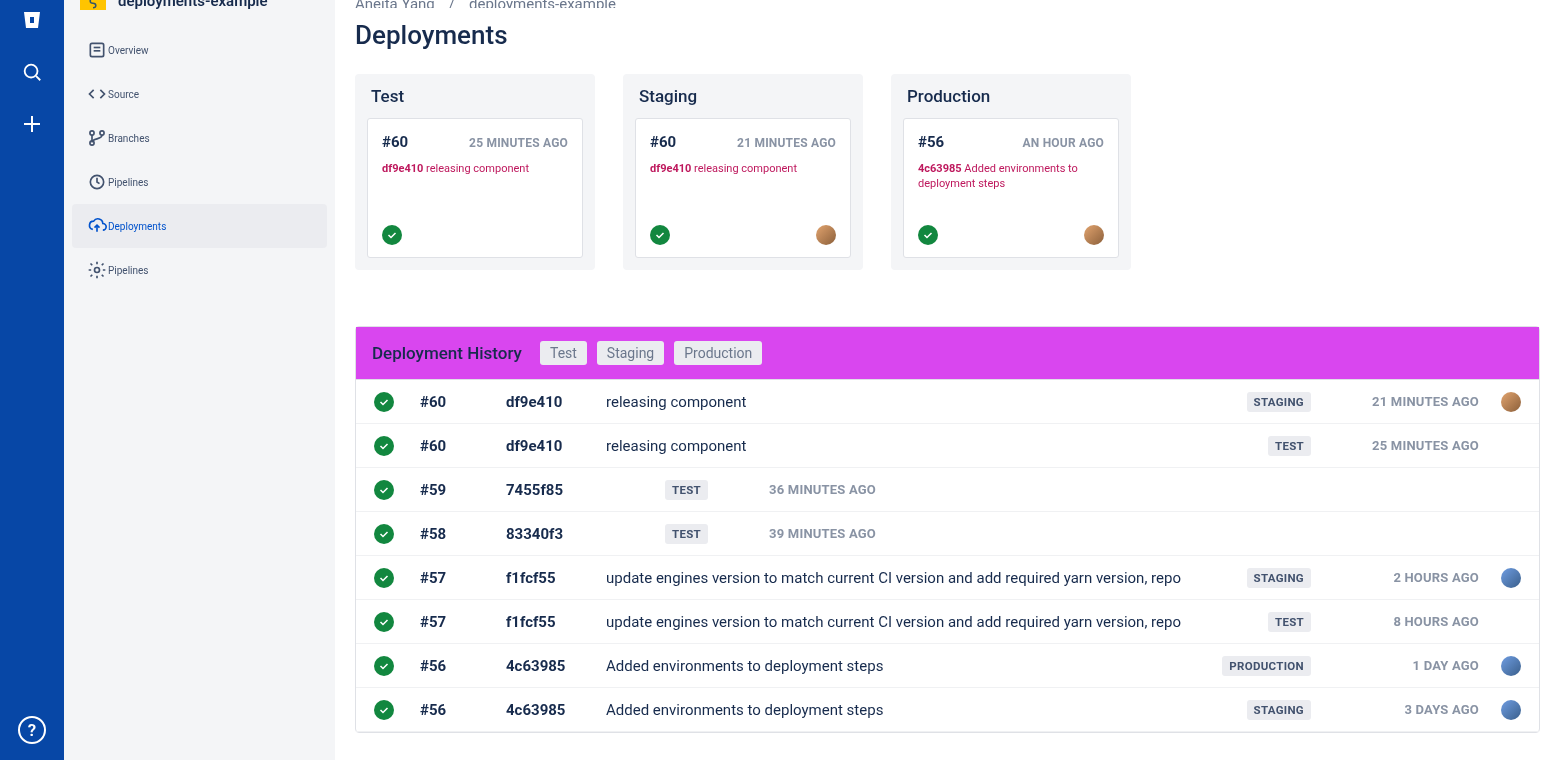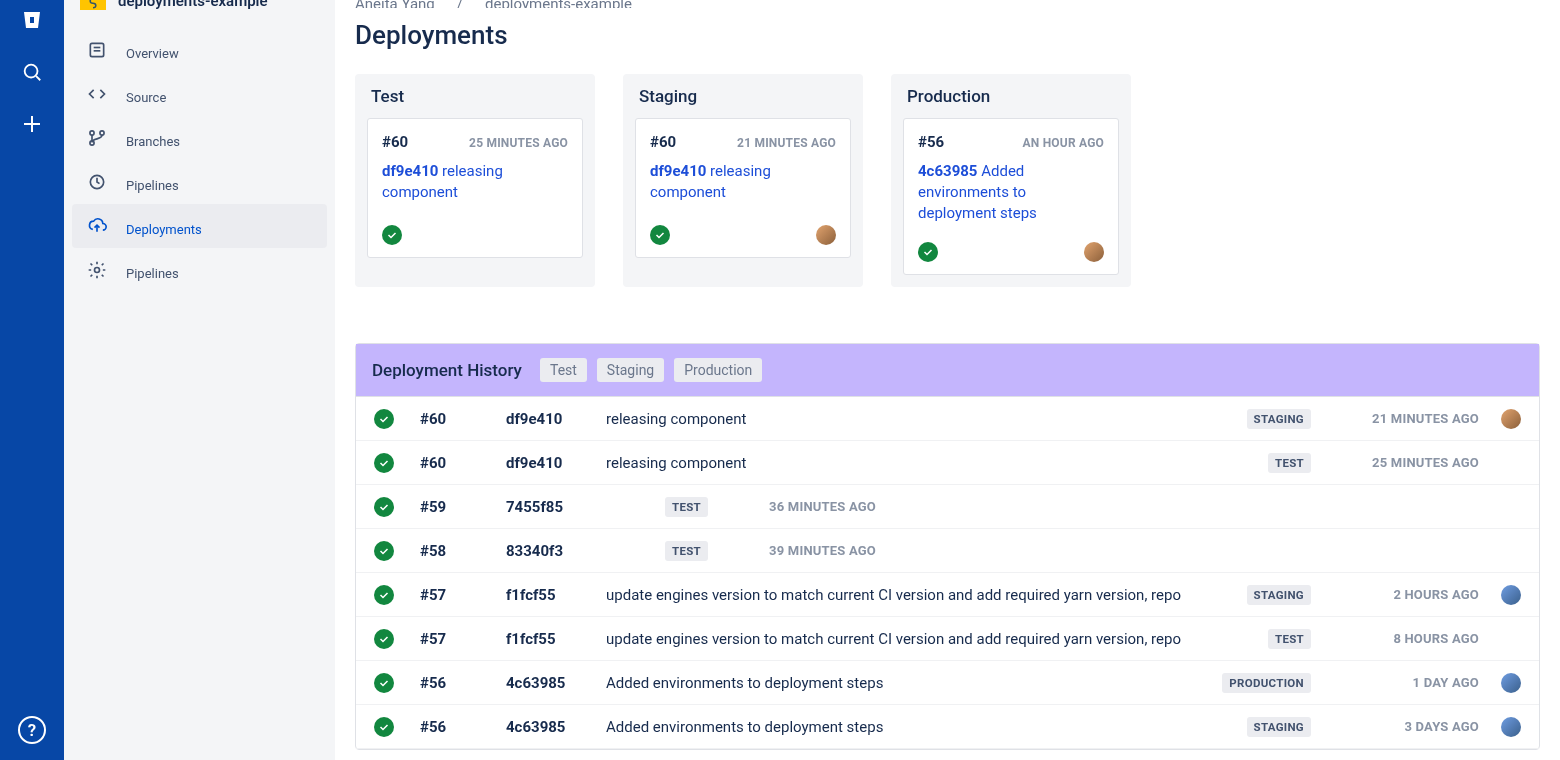--- a/index.html
+++ b/index.html
@@ -100,7 +100,7 @@
     color:#6b778c;
     font-size: 15px;
     margin-bottom: 8px;
-    display:flex; align-items:center; gap:22px;
+    display:flex; align-items:center; gap:14px;
     height: 8px; overflow:hidden; 
   }
   .breadcrumb a { color:#6b778c; text-decoration:none; }

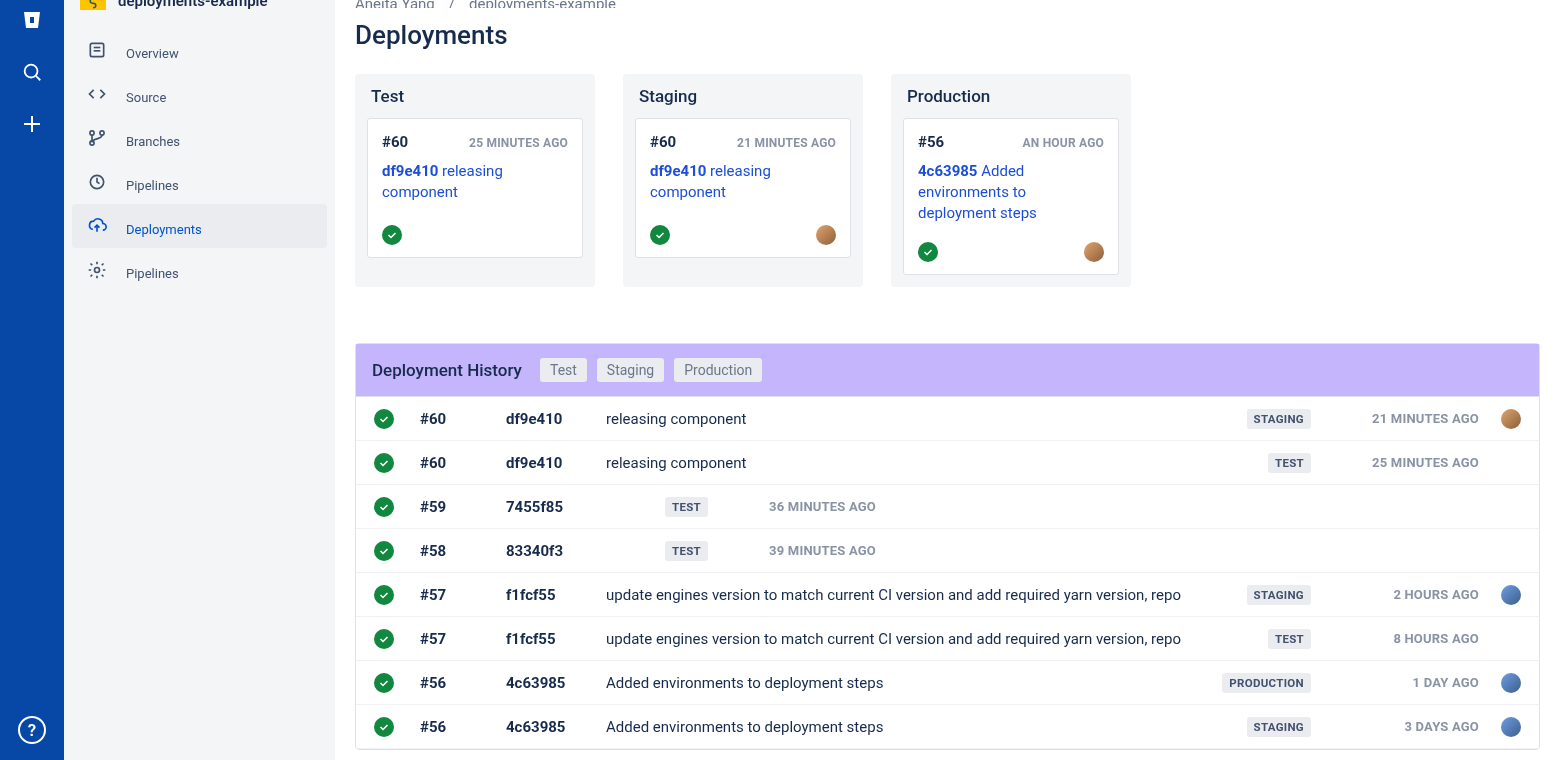--- a/index.html
+++ b/index.html
@@ -70,12 +70,11 @@
   .sidebar-nav { padding: 18px 8px 0 8px; }
   .nav-item {
     display: flex;
-    align-items: flex-end;
-    gap: 18px;
+    align-items: center;
     padding: 11px 14px;
     border-radius: 4px;
     cursor: pointer;
-    font-size: 13px;
+    font-size: 10px;
     color: #42526e;
   }
   .nav-item .nav-icon {

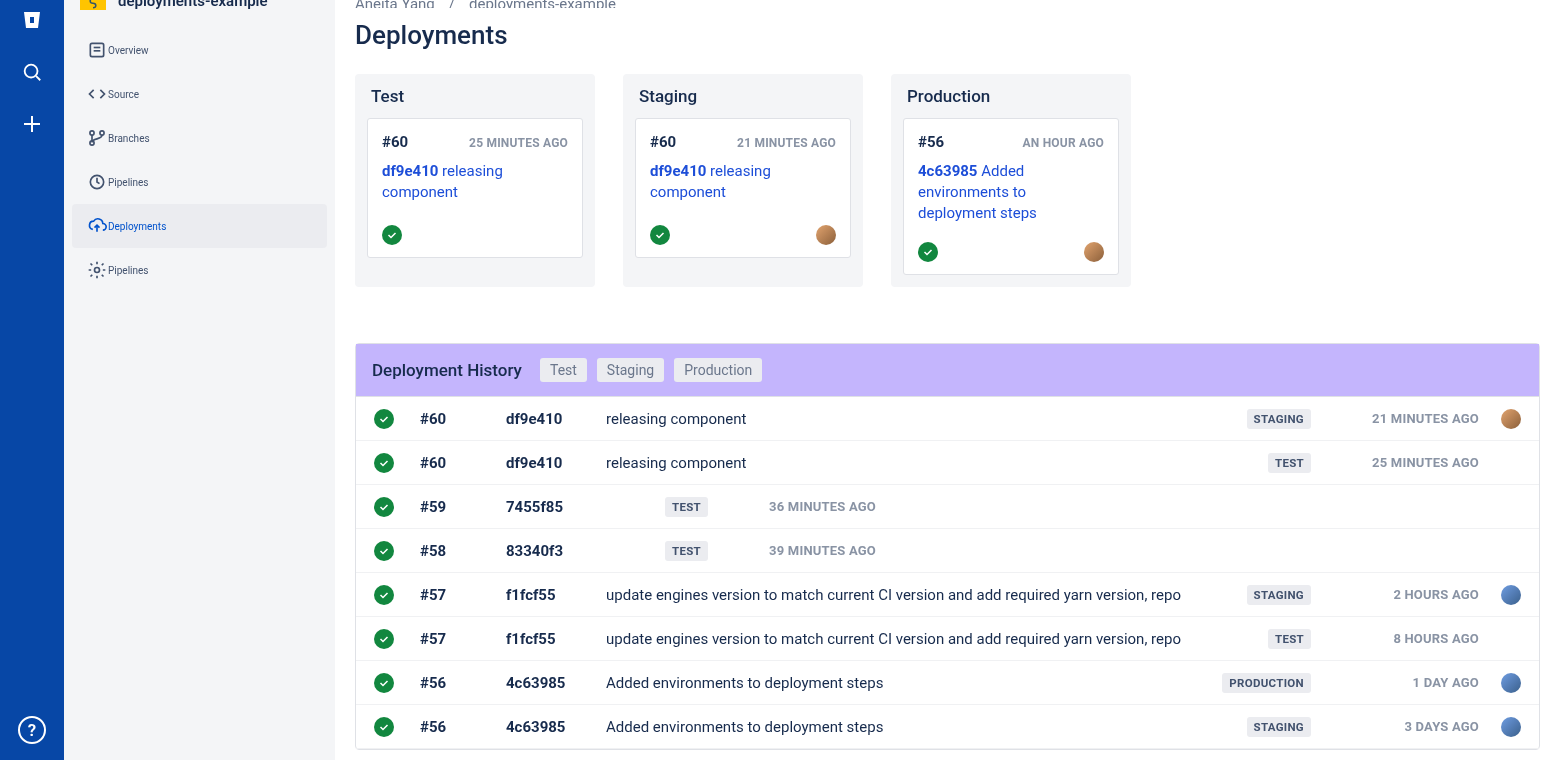--- a/index.html
+++ b/index.html
@@ -148,7 +148,7 @@
     font-size:12px; font-weight:700; color:#8993a4; letter-spacing:0.2px;
   }
   .env-commit {
-    font-size:15px; color:#1d4ed8; line-height:1.4;
+    font-size:11px; color:#be185d; line-height:1.4;
   }
   .env-commit .hash { font-weight:700; }
   .env-card-footer {

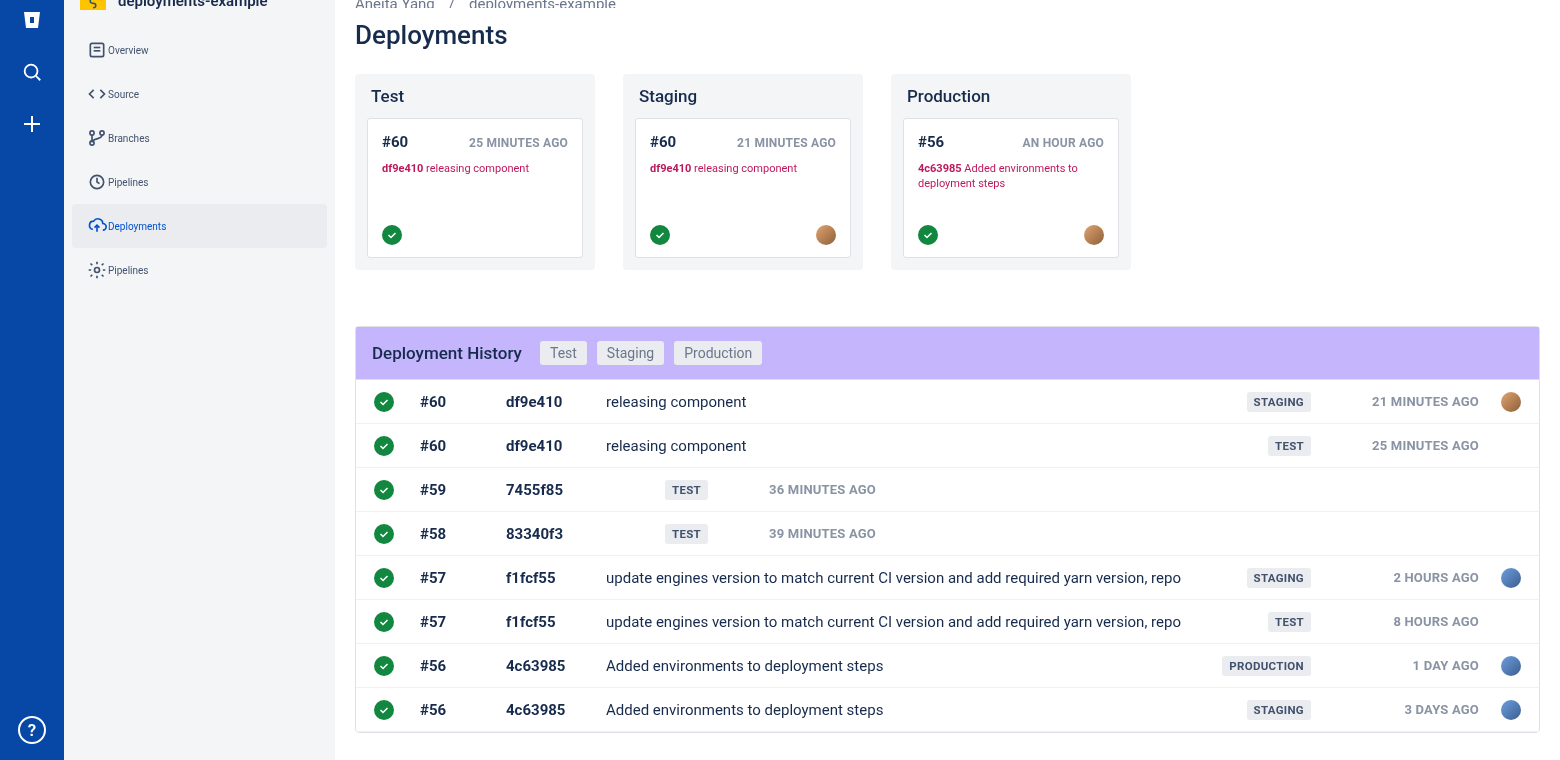--- a/index.html
+++ b/index.html
@@ -179,7 +179,7 @@
     border-radius:4px;
   }
   .history-header {
-    background:#c4b5fd;
+    background:#d946ef;
     padding: 14px 16px;
     display:flex; align-items:center; gap:18px;
     border-bottom:1px solid #dfe1e6;

